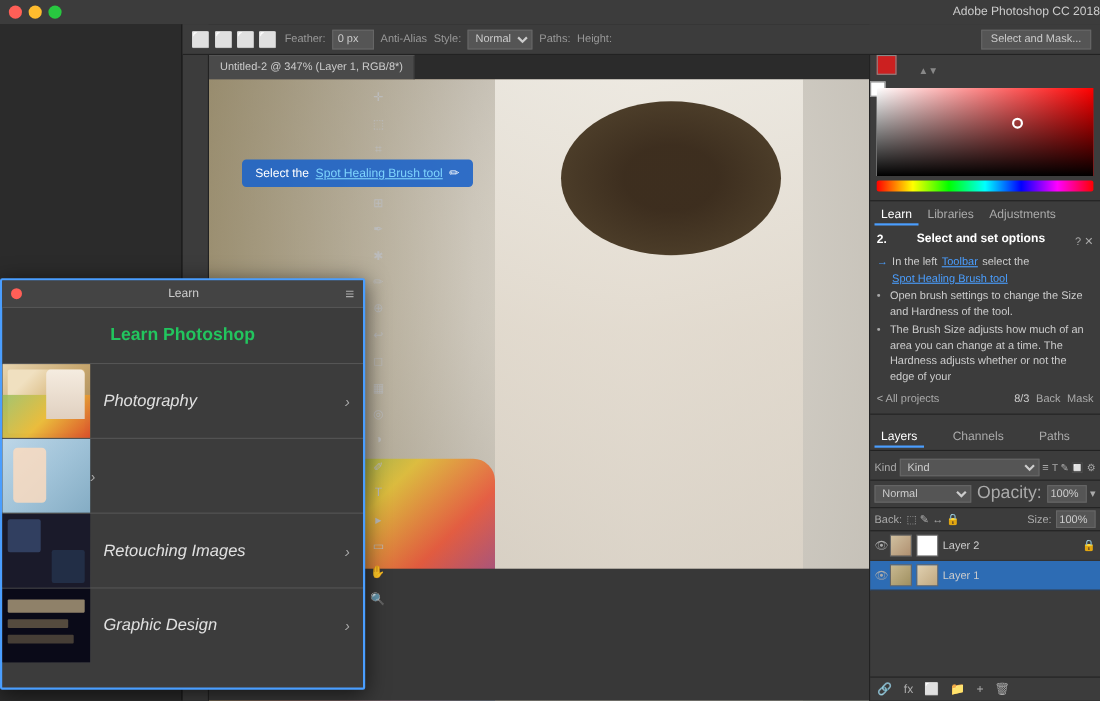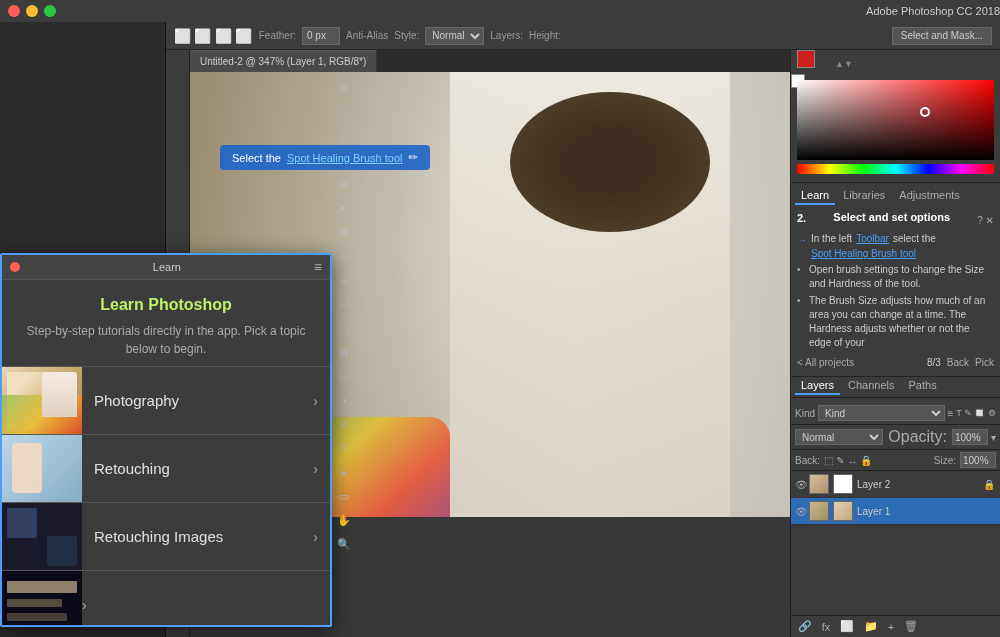--- a/index.html
+++ b/index.html
@@ -572,7 +572,7 @@
   <select class="toolbar-select">
     <option>Normal</option>
   </select>
-  <span class="toolbar-label">Layers:</span>
+  <span class="toolbar-label">Paths:</span>
   <span class="toolbar-label">Height:</span>
   <button class="select-and-mask-btn">Select and Mask...</button>
 </div>

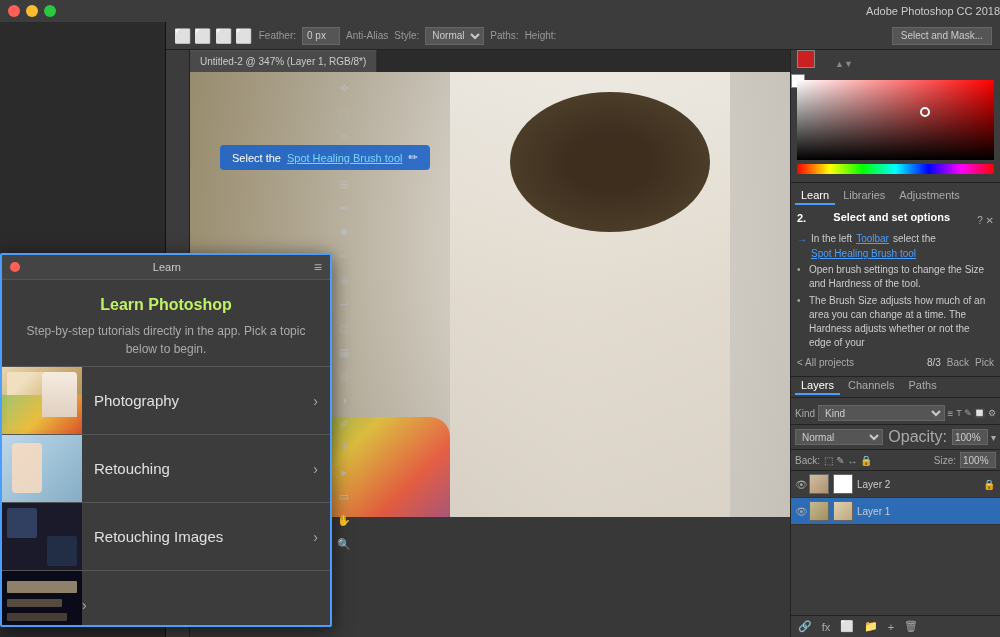--- a/index.html
+++ b/index.html
@@ -439,7 +439,7 @@
       padding: 16px 20px 8px;
     }
     .overlay-heading h2 {
-      color: #bef264;
+      color: #22c55e;
       font-size: 16px;
       font-weight: 600;
       margin-bottom: 8px;

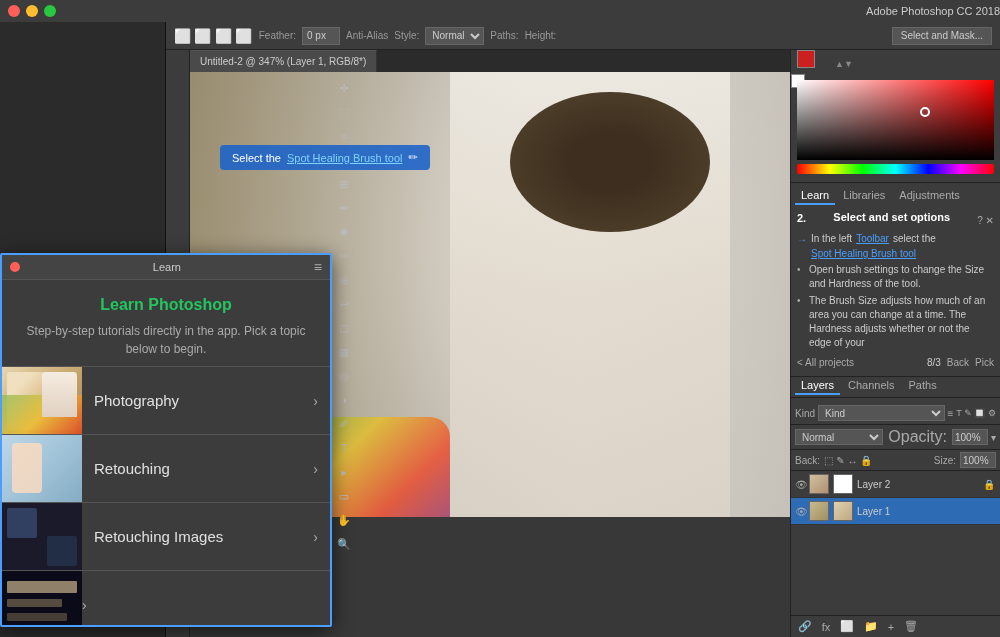--- a/index.html
+++ b/index.html
@@ -768,7 +768,6 @@
   <div class="overlay-body">
     <div class="overlay-heading">
       <h2>Learn Photoshop</h2>
-      <p>Step-by-step tutorials directly in the app. Pick a topic below to begin.</p>
     </div>
     <div class="topic-list">
 

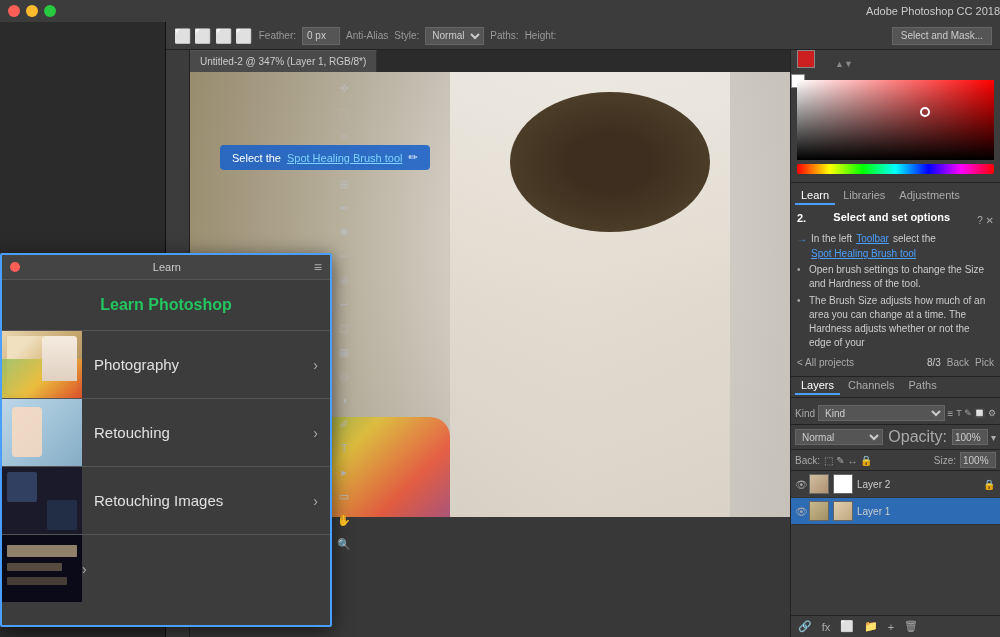--- a/index.html
+++ b/index.html
@@ -452,6 +452,7 @@
     .topic-list {
       flex: 1;
       overflow-y: auto;
+      font-style: italic;
     }
     .topic-item {
       display: flex;

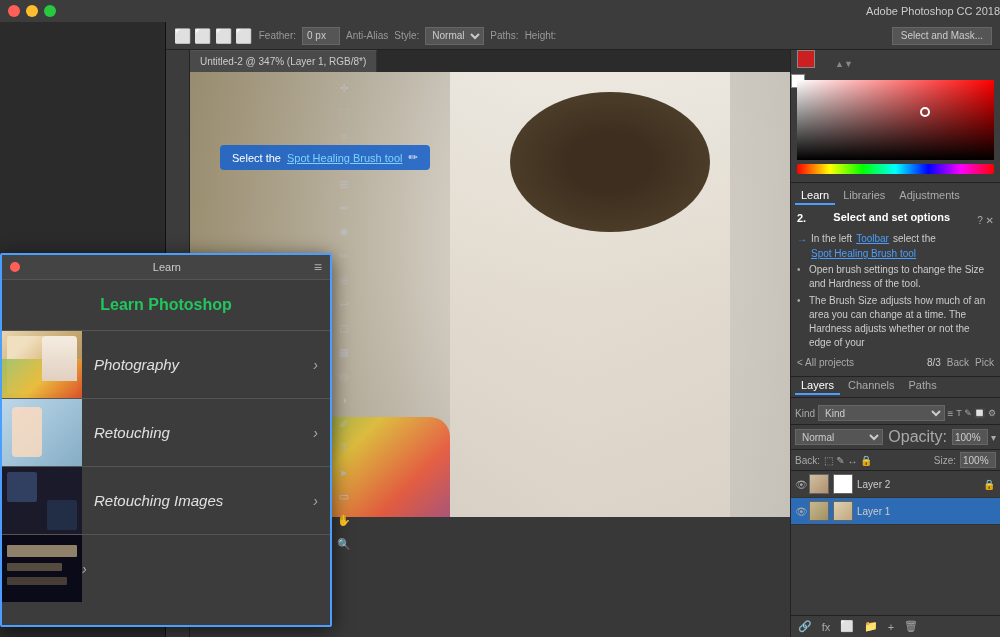--- a/index.html
+++ b/index.html
@@ -693,7 +693,7 @@
       <span style="flex:1;"></span>
       <span class="nav-page">8/3</span>
       <span class="back-link">Back</span>
-      <span class="back-link">Pick</span>
+      <span class="back-link">Mask</span>
     </div>
   </div>
 

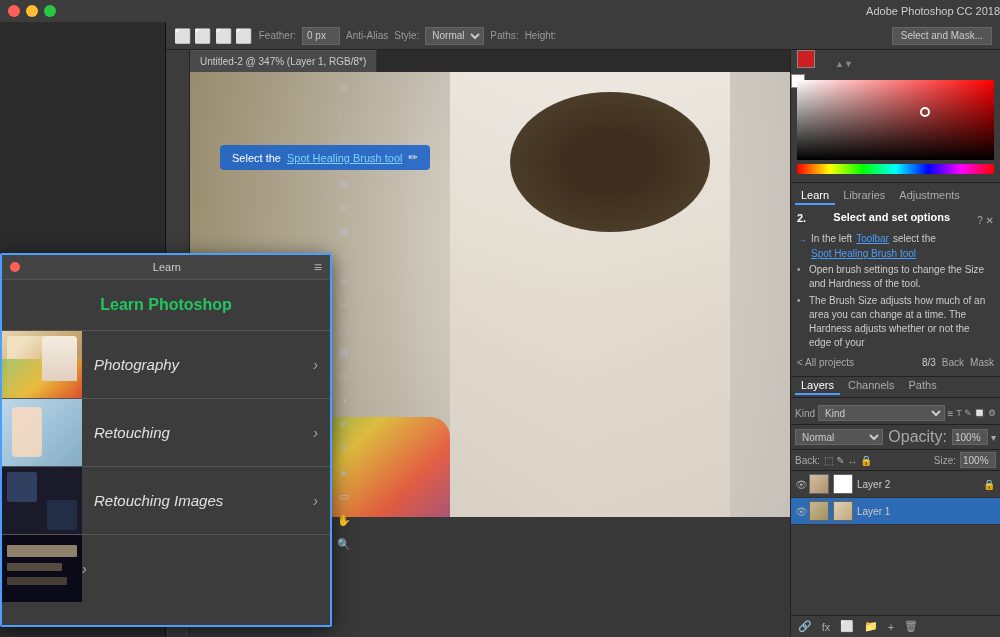--- a/index.html
+++ b/index.html
@@ -318,9 +318,10 @@
     .layers-tabs {
       display: flex;
       padding: 0 4px;
-      gap: 2px;
+      gap: 20px;
       border-bottom: 1px solid #222;
       padding-bottom: 2px;
+      margin-top: 12px;
     }
     .layers-controls {
       display: flex;

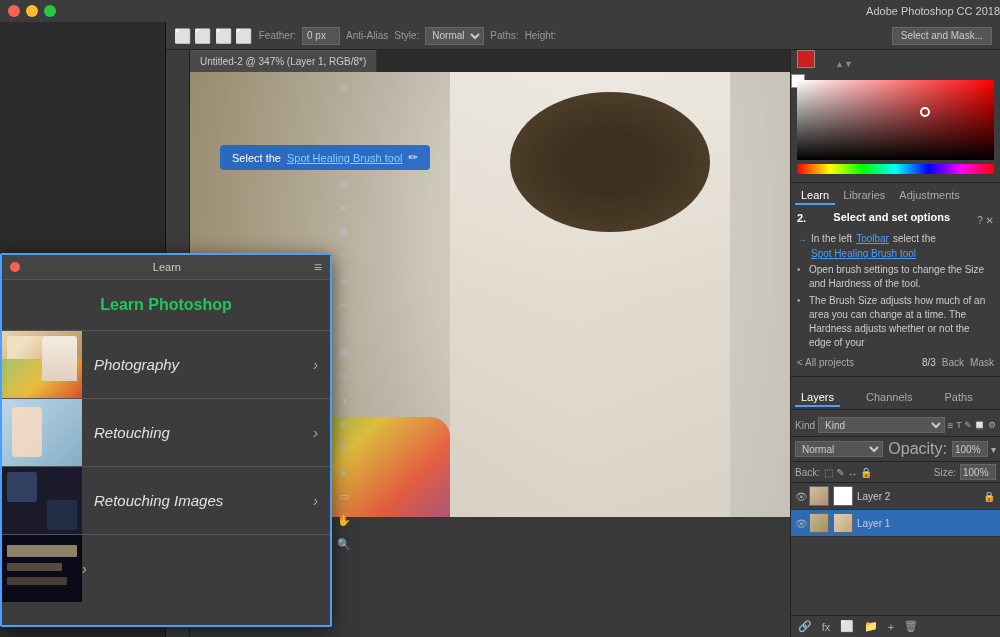--- a/index.html
+++ b/index.html
@@ -788,7 +788,6 @@
           <div style="position:absolute; inset:0; background: linear-gradient(135deg, #c0d8e8 0%, #90b8d0 100%); opacity:0.7;"></div>
           <div style="position:absolute; top:8px; left:10px; width:30px; height:50px; background: rgba(255,220,190,0.8); border-radius:4px;"></div>
         </div>
-        <span class="topic-label">Retouching</span>
         <span class="topic-chevron">›</span>
       </div>
 

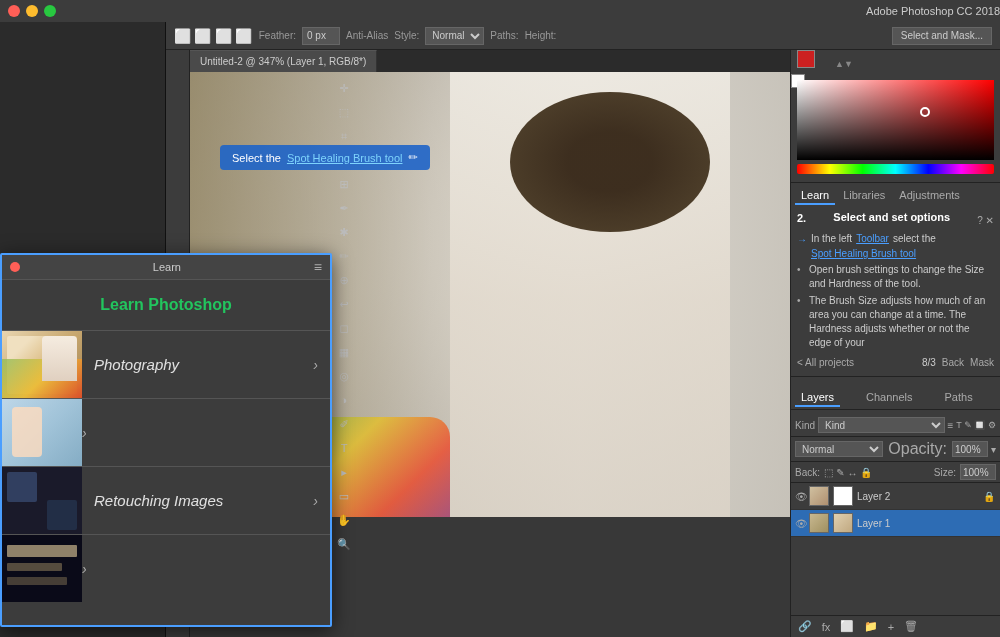--- a/index.html
+++ b/index.html
@@ -808,6 +808,7 @@
           <div style="position:absolute; top:28px; left:5px; right:20px; height:8px; background: rgba(160,140,100,0.5); border-radius:1px;"></div>
           <div style="position:absolute; top:42px; left:5px; right:15px; height:8px; background: rgba(160,140,100,0.4); border-radius:1px;"></div>
         </div>
+        <span class="topic-label">Graphic Design</span>
         <span class="topic-chevron">›</span>
       </div>
     </div>

